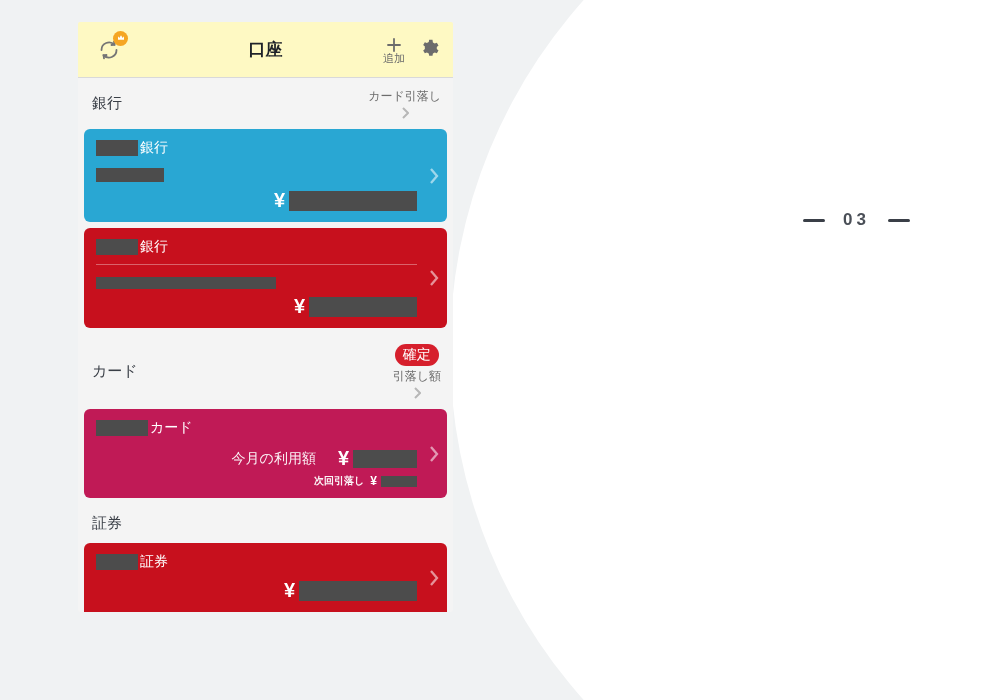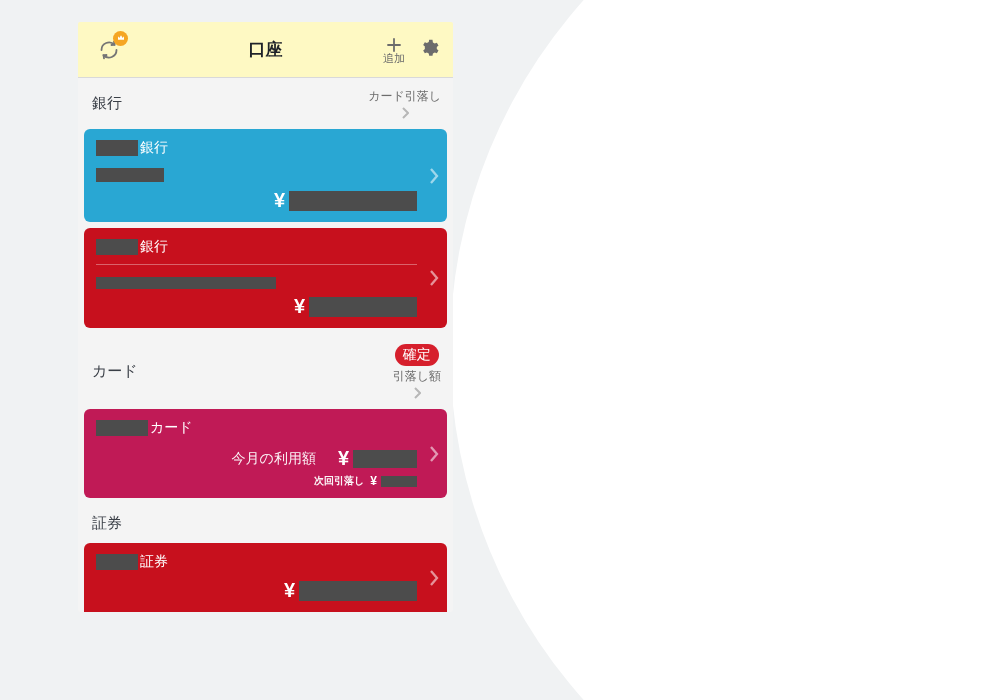--- a/index.html
+++ b/index.html
@@ -304,6 +304,11 @@
 </div>
 
 <div class="hero">
+  <div class="hero-num">
+    <span class="hero-dash"></span>
+    <span class="hero-num-text">03</span>
+    <span class="hero-dash"></span>
+  </div>
 </div>
 
 </body></html>

